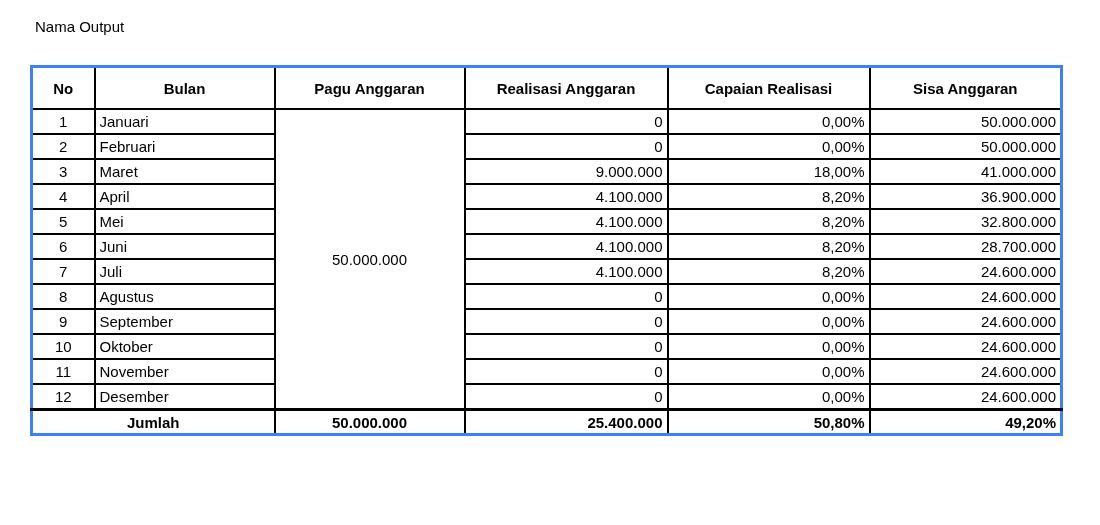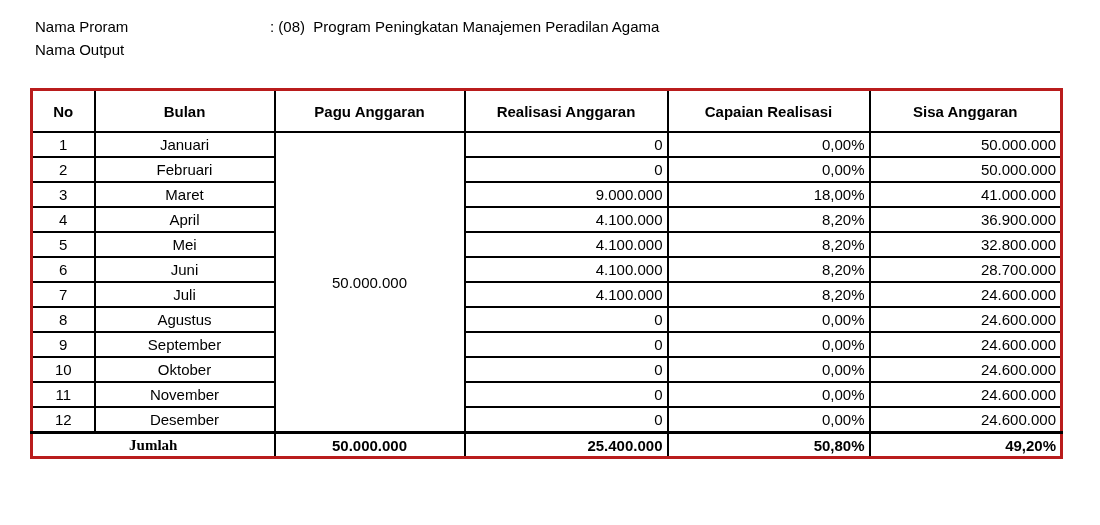--- a/index.html
+++ b/index.html
@@ -83,10 +83,6 @@
 
   <div class="info-block">
     <div class="info-row">
-      <span class="info-label">Nama Proram</span>
-      <span class="info-value">: (08)  Program Peningkatan Manajemen Peradilan Agama</span>
-    </div>
-    <div class="info-row">
     </div>
     <div class="info-row">
       <span class="info-label">Nama Output</span>

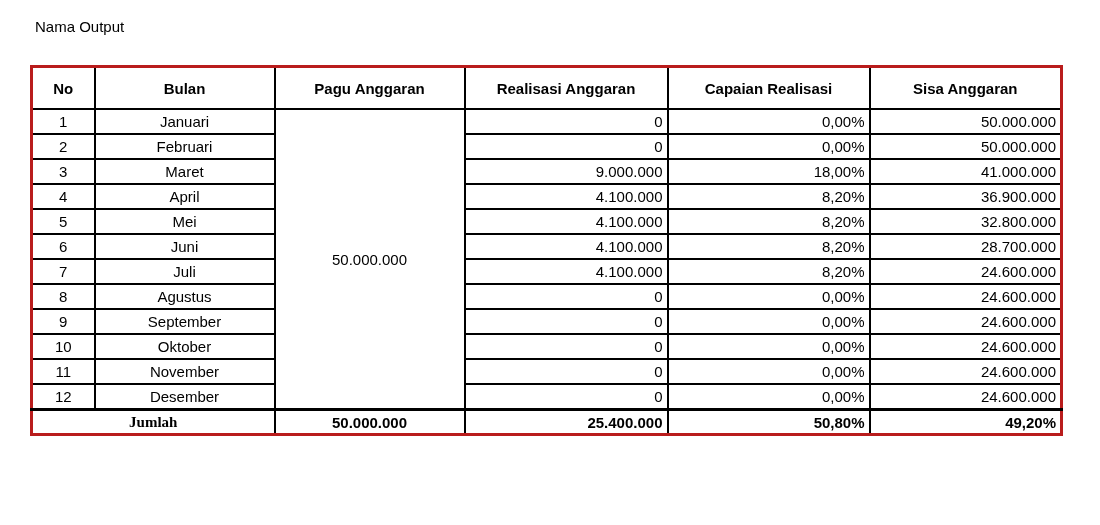--- a/index.html
+++ b/index.html
@@ -41,7 +41,7 @@
     table-layout: fixed;
     width: 1030px;
     margin-top: 27px;
-    border: 3px solid #b91c1c;
+    border: 3px solid #3b82f6;
   }
   table.budget th,
   table.budget td {

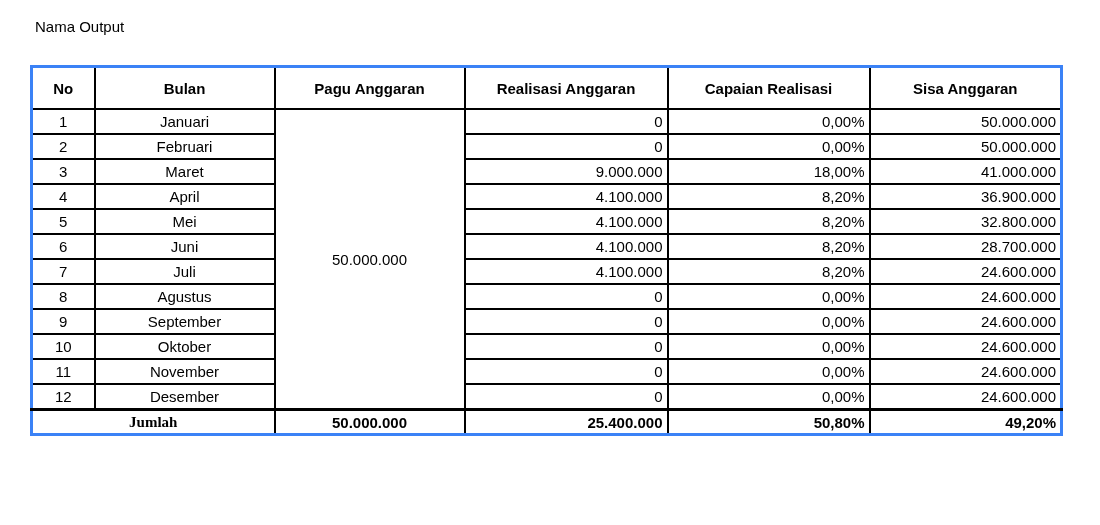--- a/index.html
+++ b/index.html
@@ -62,7 +62,7 @@
     vertical-align: middle;
   }
   .c-no     { text-align: center; }
-  .c-bulan  { text-align: center; }
+  .c-bulan  { text-align: left; }
   .c-num    { text-align: right; }
   .c-merged {
     text-align: center;

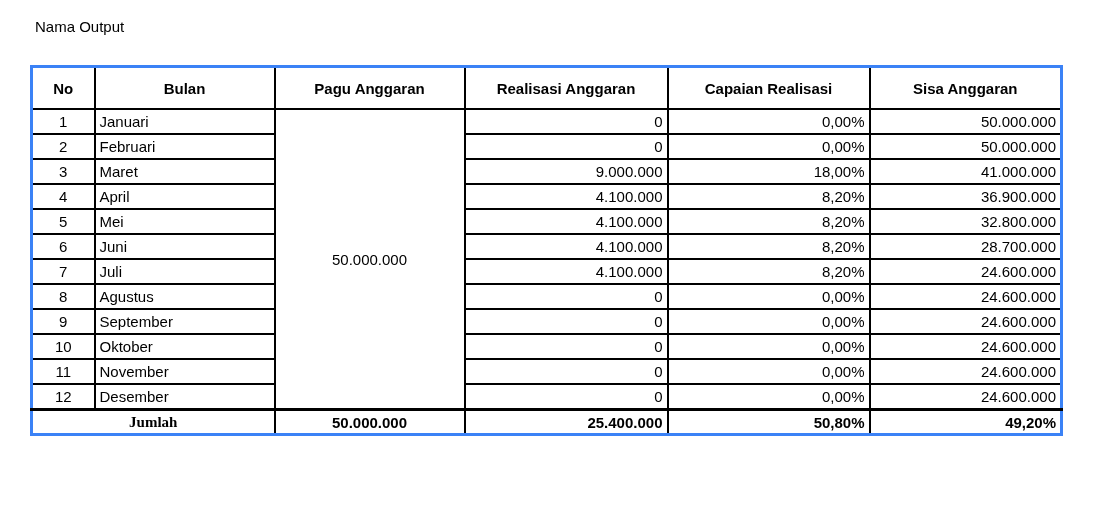--- a/index.html
+++ b/index.html
@@ -73,7 +73,7 @@
     border-top: 3px solid #000000;
     height: 22px;
   }
-  .total-label { text-align: center; font-family: Liberation Serif, serif; }
+  .total-label { text-align: center; }
   .total-pagu  { text-align: center; }
 </style>
 </head>

